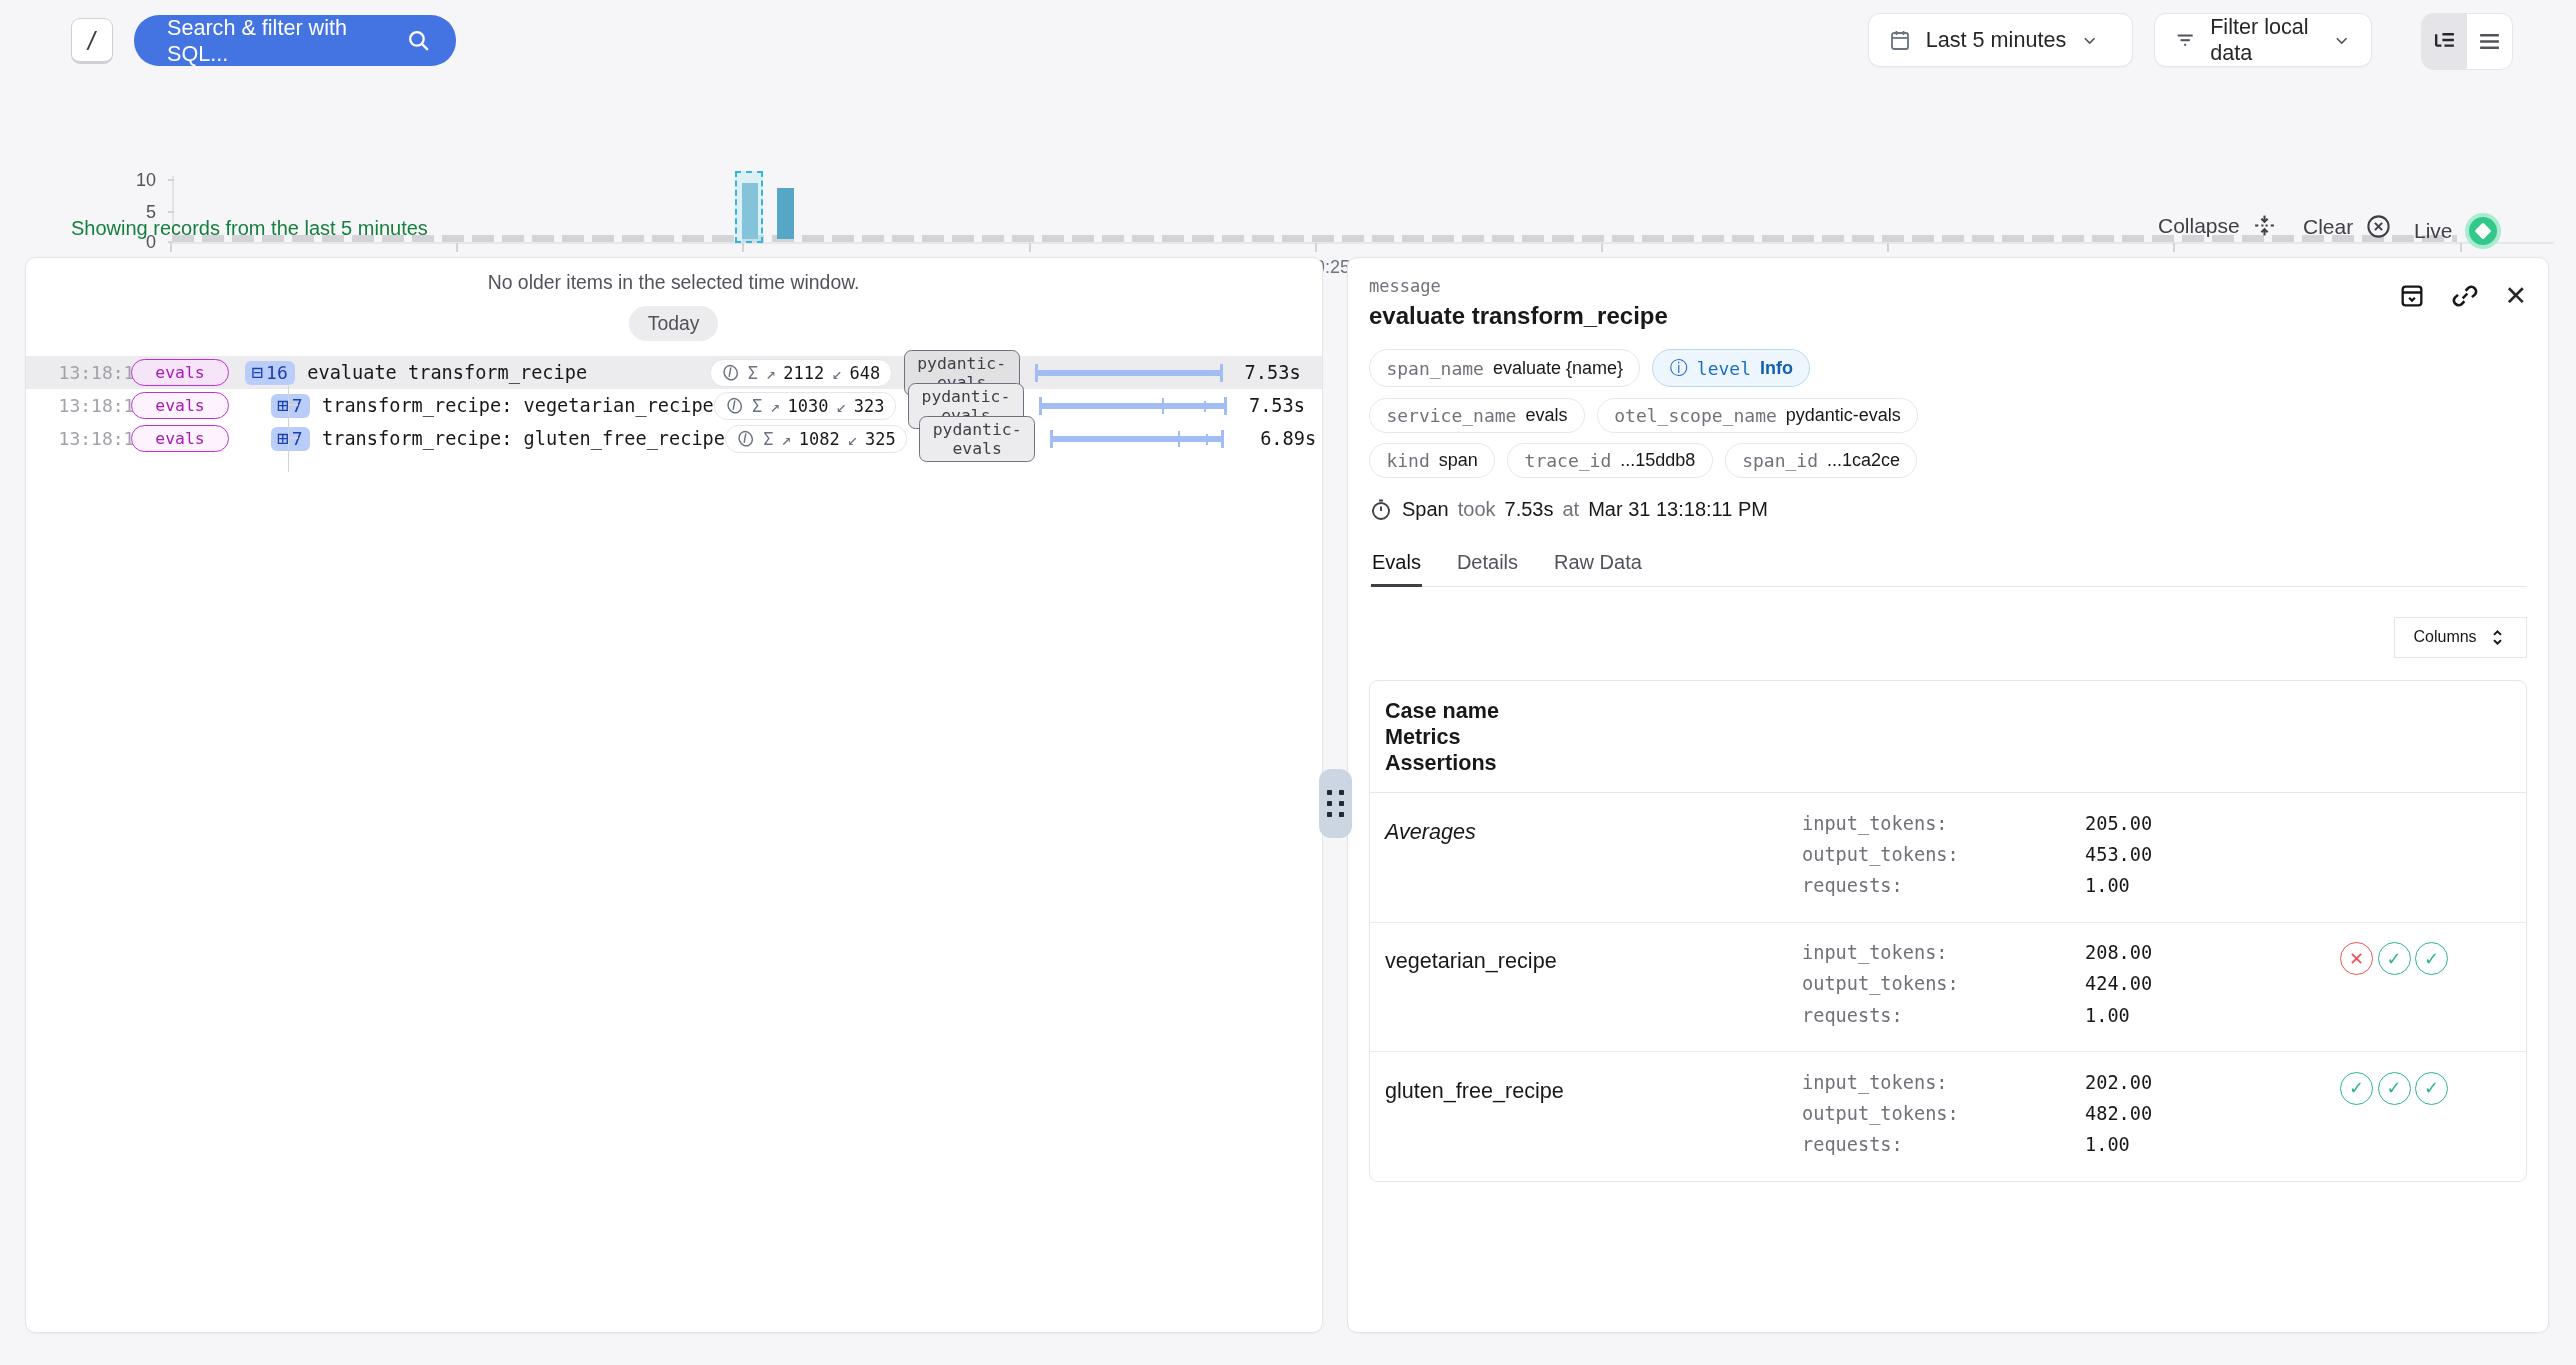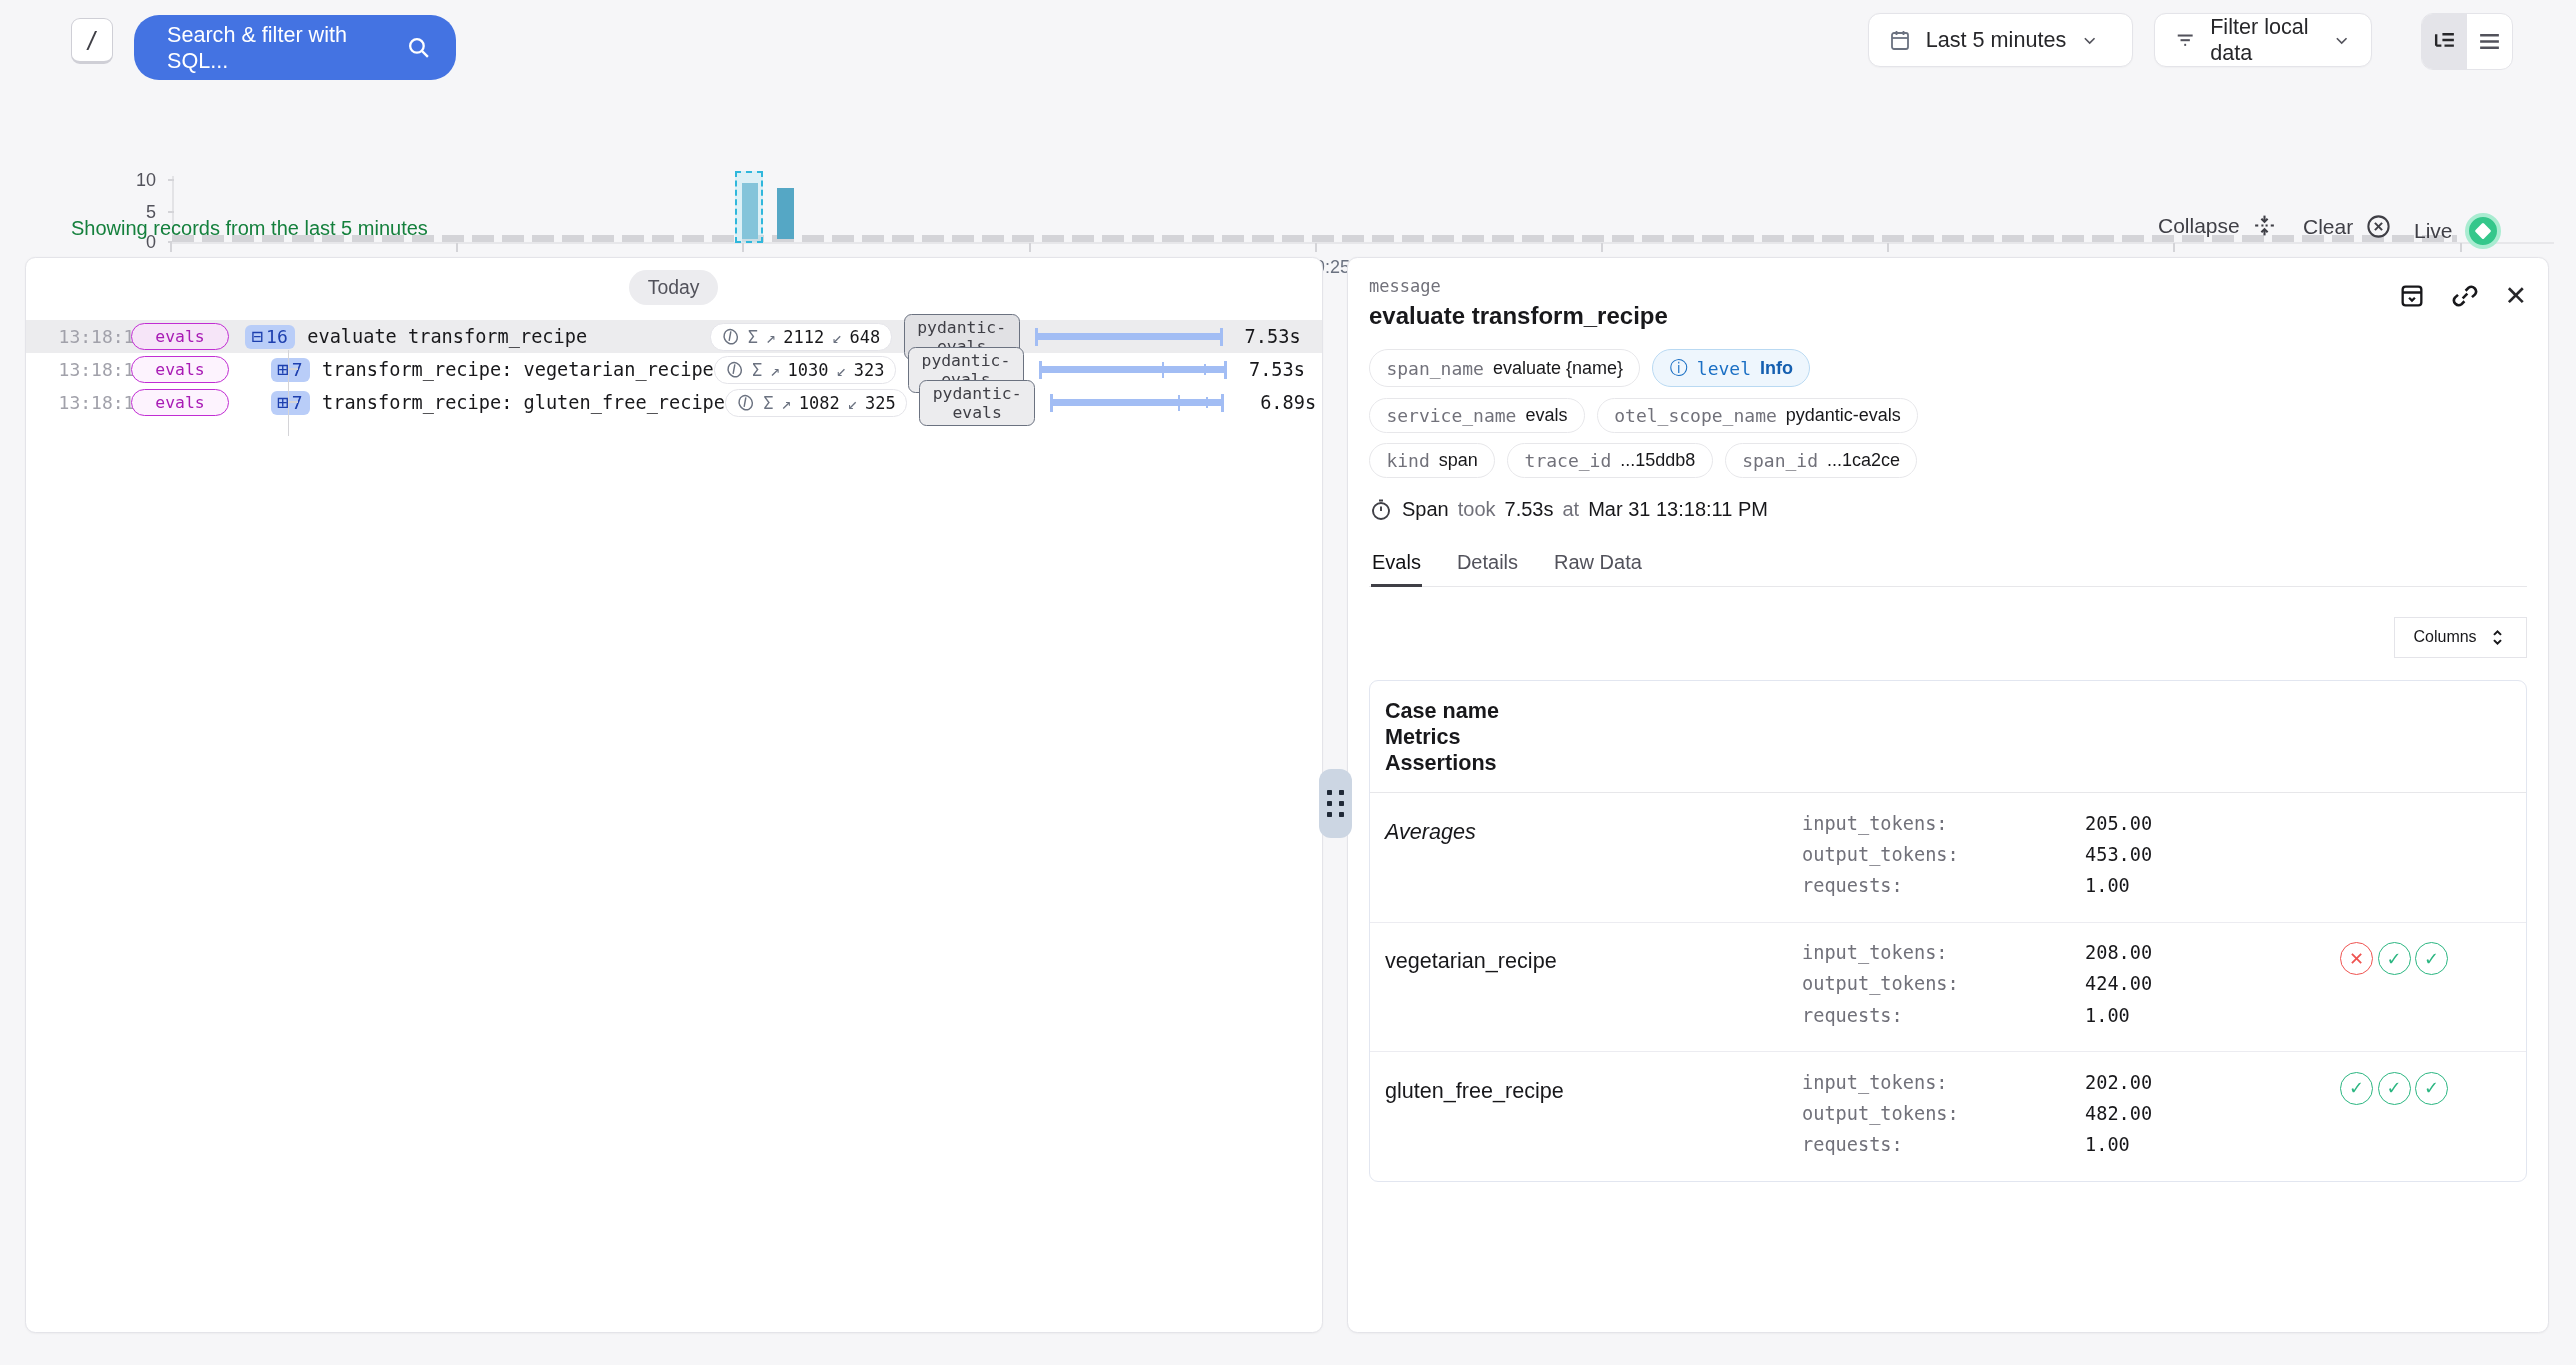--- a/index.html
+++ b/index.html
@@ -9,7 +9,7 @@
   
   .topbar { position:absolute; left:0; top:0; width:2576px; height:75px; }
   .keycap { position:absolute; left:71px; top:18px; width:42px; height:46px; background:#fff; border:1.5px solid #cfcfd6; border-bottom-width:3.7px; border-radius:9px; display:flex; align-items:center; justify-content:center; font-size:22.4px; color:#3f3f46; }
-  .search-btn { position:absolute; left:134px; top:15px; width:322px; height:65px; background:#4473e2; border-radius:25px; display:flex; align-items:center; padding:0 25px 0 33px; gap:18px; cursor:pointer; }
+  .search-btn { position:absolute; left:134px; top:15px; width:322px; height:51px; background:#4473e2; border-radius:25px; display:flex; align-items:center; padding:0 25px 0 33px; gap:18px; cursor:pointer; }
   .search-btn .lbl { color:#fff; font-size:21.6px; flex:1; }
   .tr-btn { position:absolute; top:13.4px; height:54px; background:#fff; border:1.5px solid #e4e4e9; border-radius:12px; display:flex; align-items:center; gap:13.4px; padding:0 19.4px; font-size:21.6px; color:#27272a; box-shadow:0 0.7px 1.5px rgba(0,0,0,.03); cursor:pointer; }
   #btn-range { left:1868px; width:265px; }

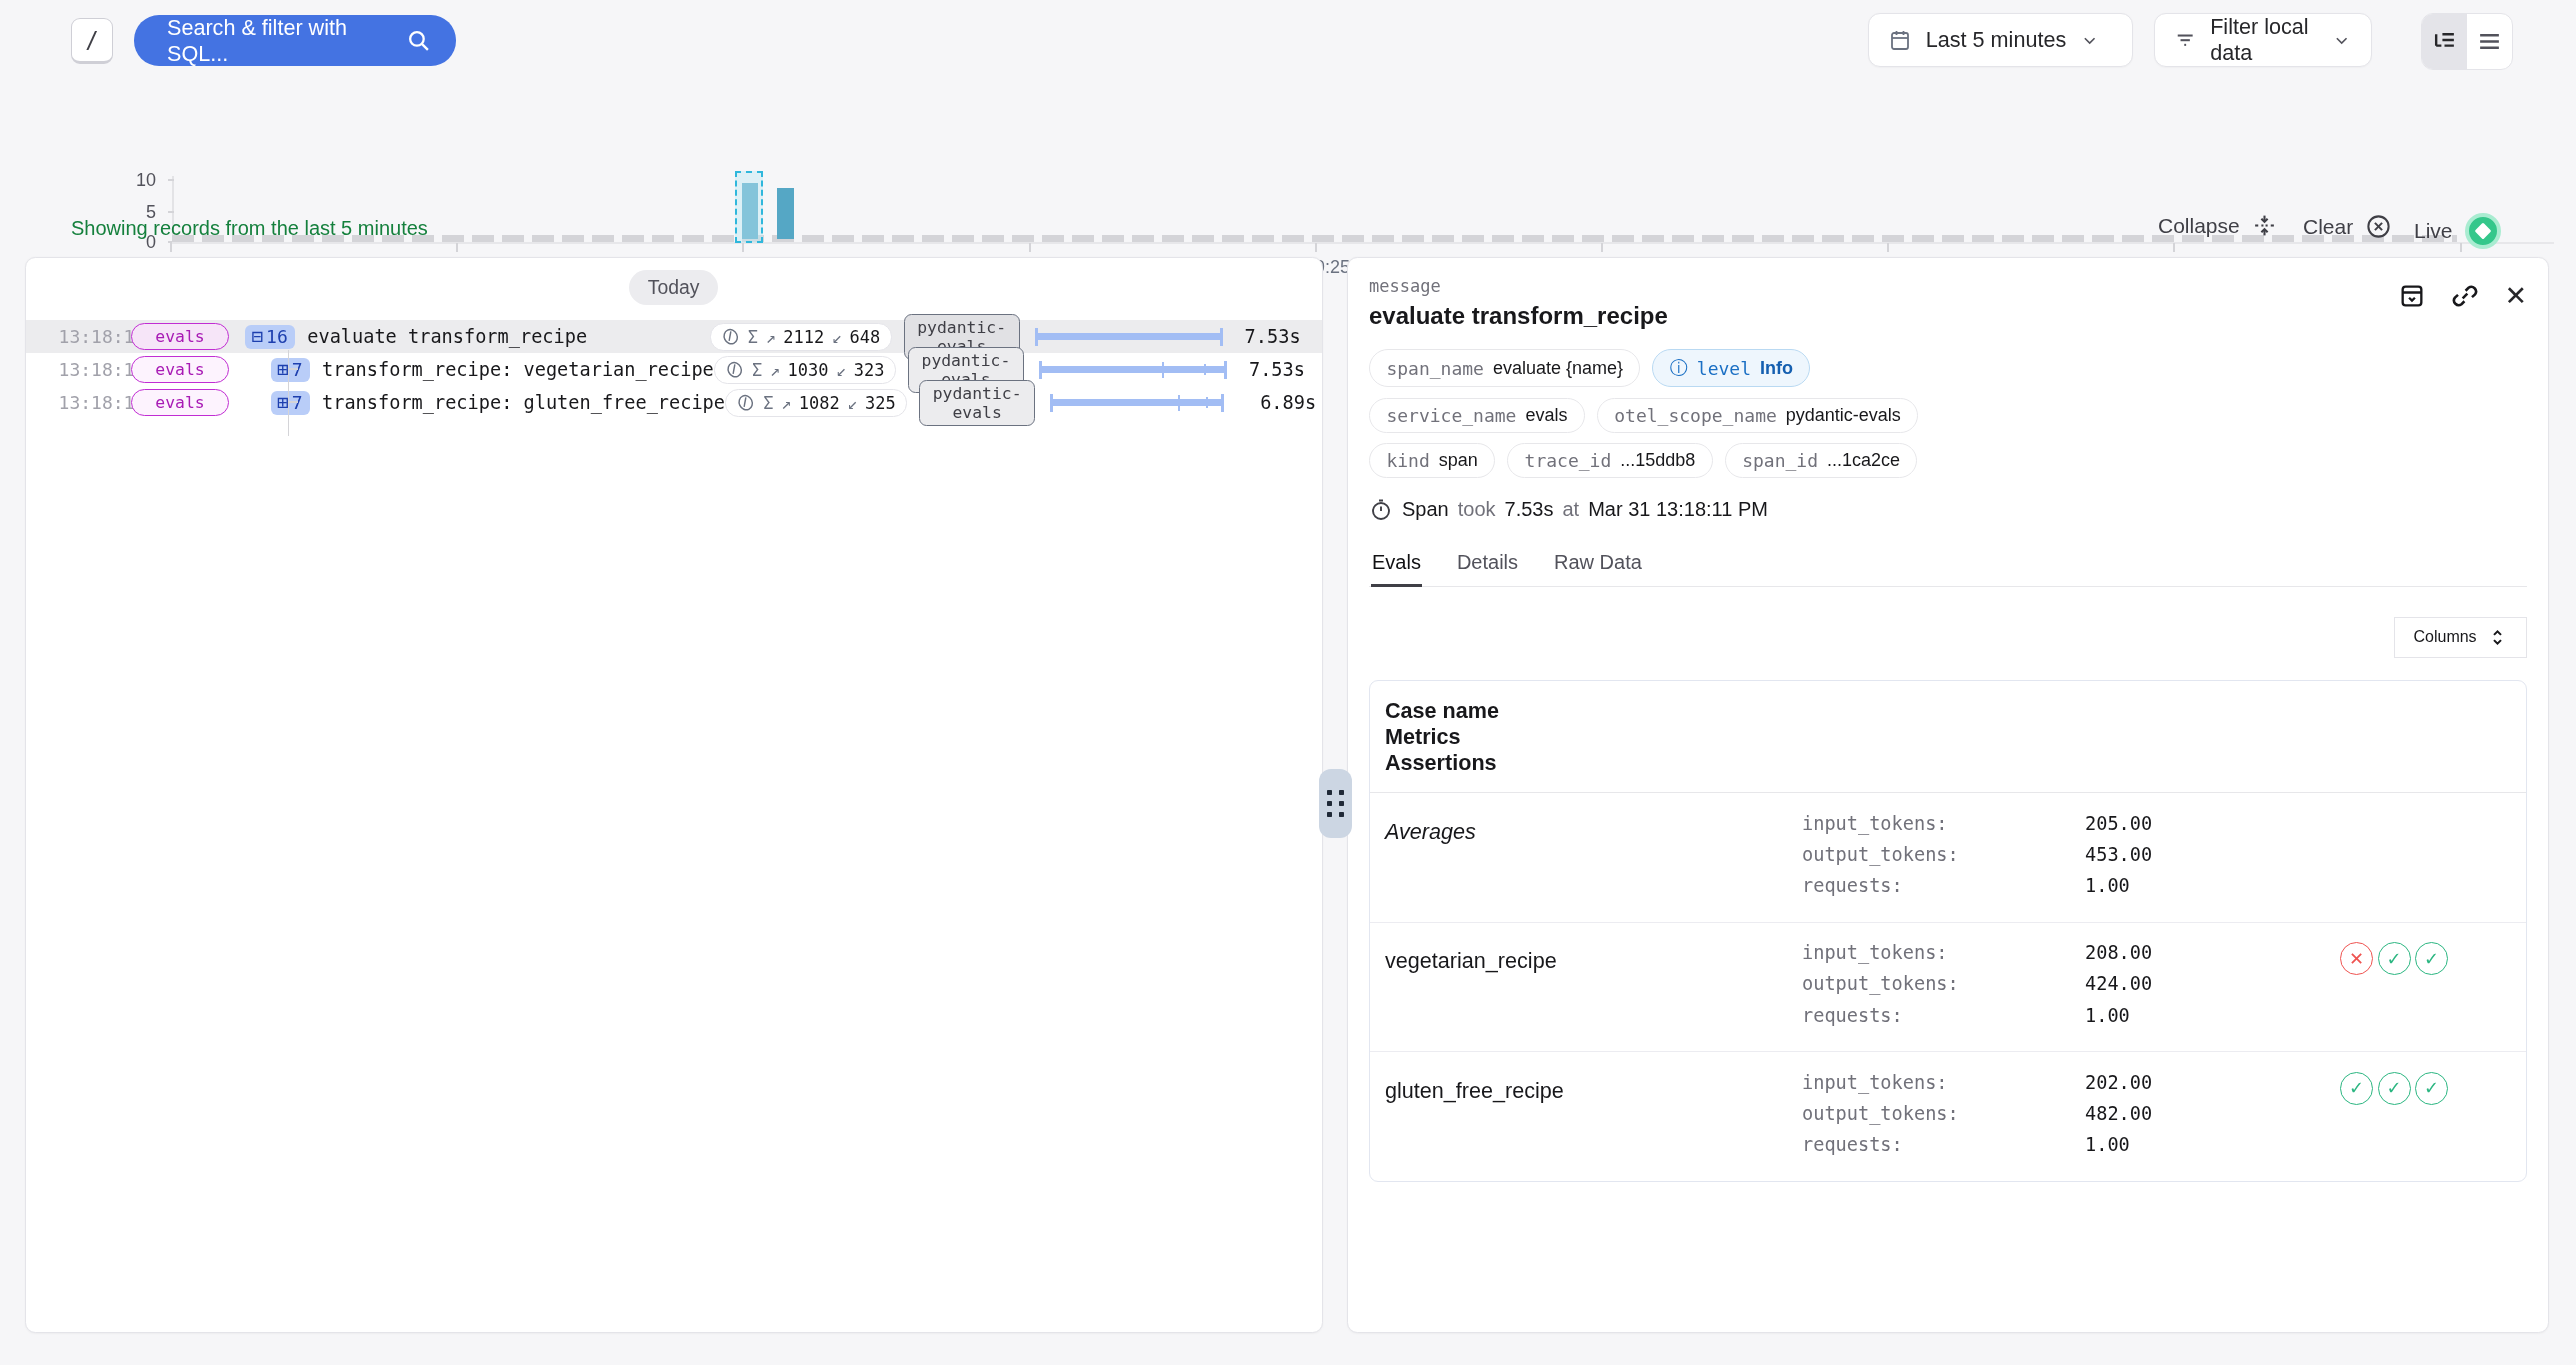--- a/index.html
+++ b/index.html
@@ -260,6 +260,7 @@
 </div>
 
 <div class="panel" id="left-panel">
+  <div class="empty-note">No older items in the selected time window.</div>
   <div class="today-pill">Today</div>
 
   <div class="rows">

